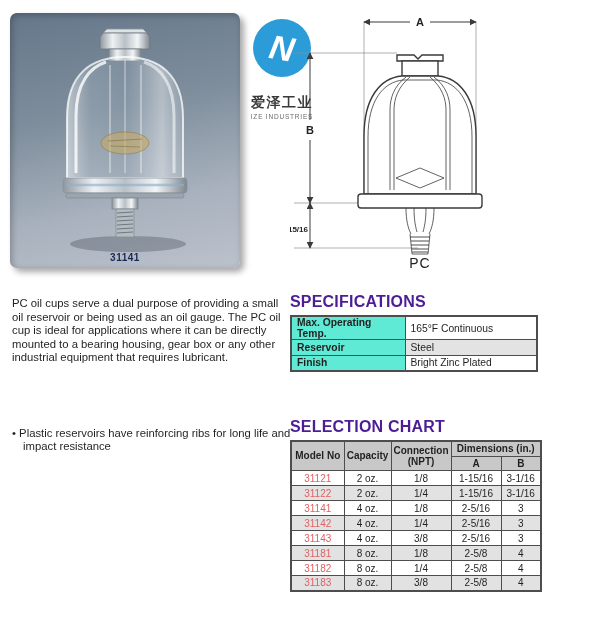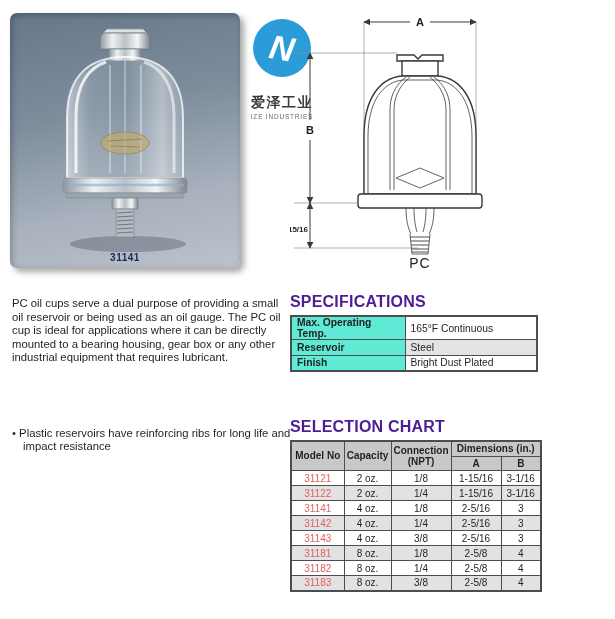--- a/index.html
+++ b/index.html
@@ -214,7 +214,7 @@
       </tr>
       <tr>
         <td class="lbl">Finish</td>
-        <td class="val">Bright Dust Plated</td>
+        <td class="val">Bright Zinc Plated</td>
       </tr>
     </tbody>
   </table>

